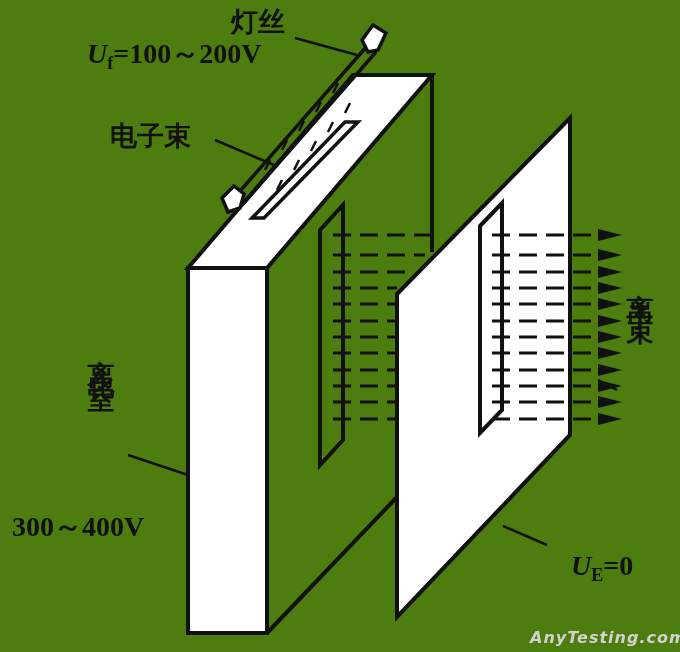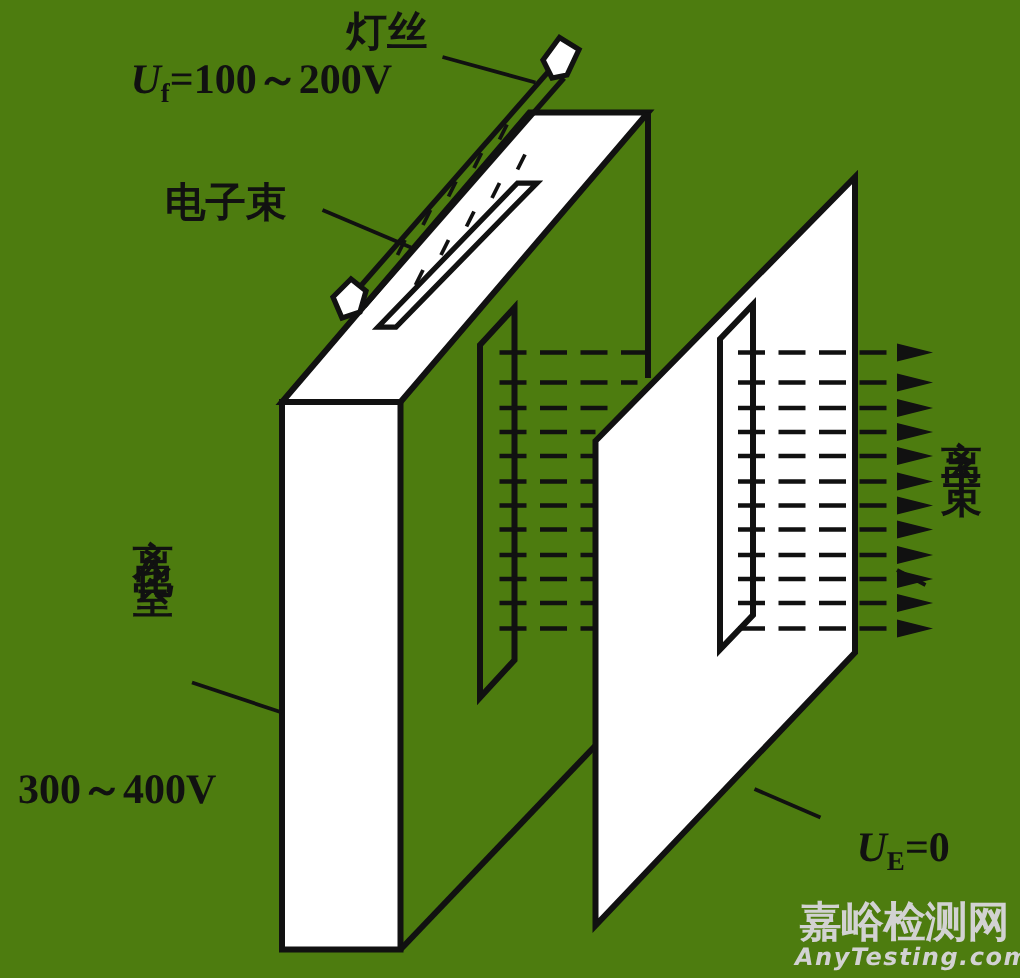--- a/index.html
+++ b/index.html
@@ -135,7 +135,6 @@
     <i>U</i><sub>E</sub><span>=0</span>
   </div>
 
-  <div class="wm" style="left:533px; top:596px; font-size:28px; font-weight:bold;">嘉峪检测网</div>
   <div class="wm" style="left:530px; top:628px; font-size:16px; font-style:italic; font-weight:bold; letter-spacing:1px;">AnyTesting.com</div>
 
 </div>

